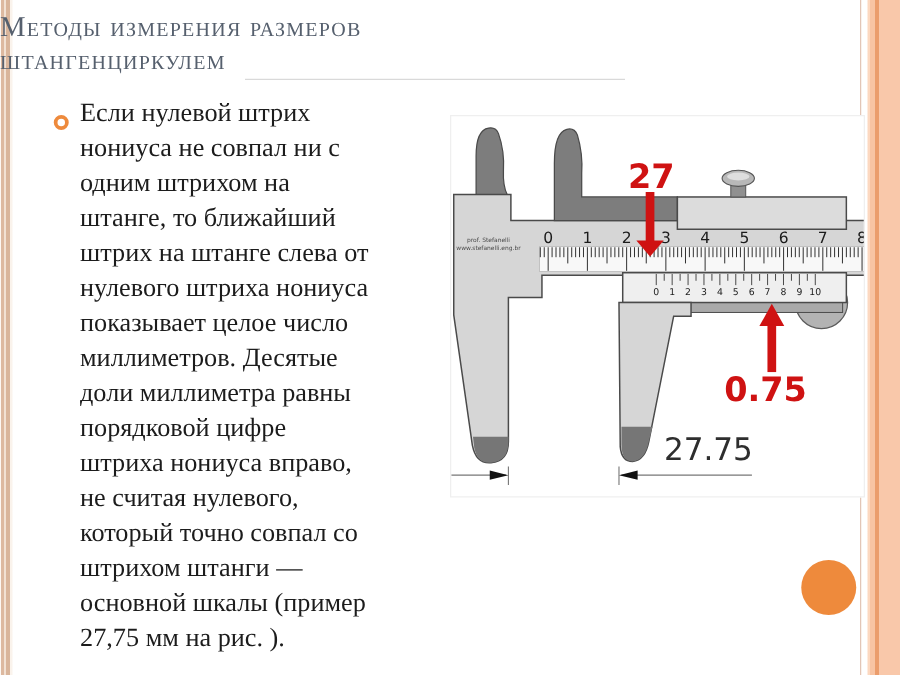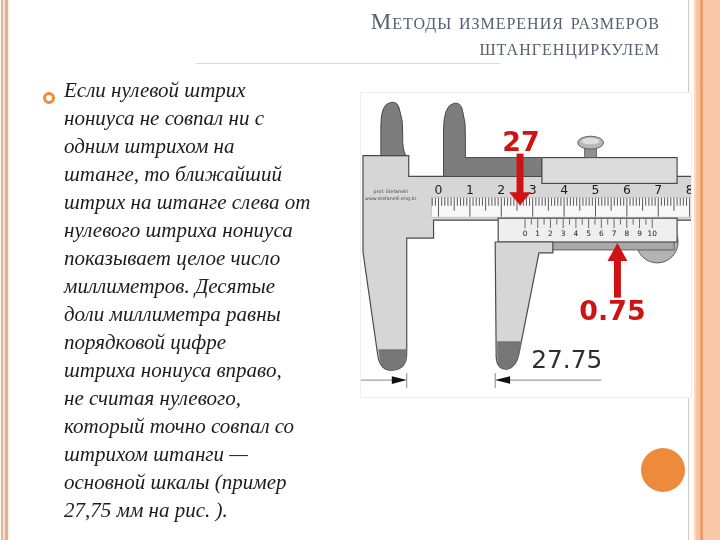--- a/index.html
+++ b/index.html
@@ -20,7 +20,7 @@
   }
   .slide-title {
     position:absolute; top:9px; left:0; width:660px; margin:0;
-    text-align:right; font-variant:small-caps; font-weight:400;
+    text-align:left; font-variant:small-caps; font-weight:400;
     font-size:23px; line-height:26px; letter-spacing:1px;
     color:var(--title-color,#56606e); white-space:pre-line;
   }

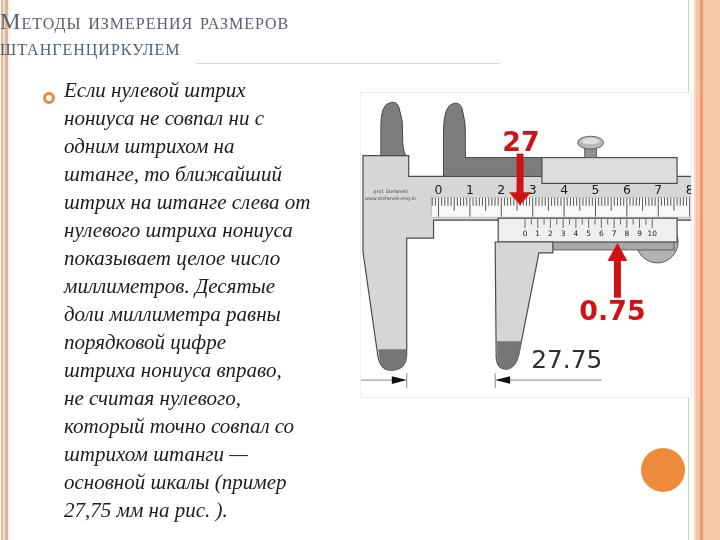--- a/index.html
+++ b/index.html
@@ -34,7 +34,7 @@
   }
   .bullet-text {
     position:absolute; left:64px; top:76px; width:300px; margin:0;
-    font-size:21px; line-height:28px; color:#1c1c1c; white-space:pre-line;font-style:italic;
+    font-size:21px; line-height:28px; color:#1c1c1c; white-space:pre-line;
   }
   .figure {
     position:absolute; left:360px; top:92px; width:332px; height:306px;

